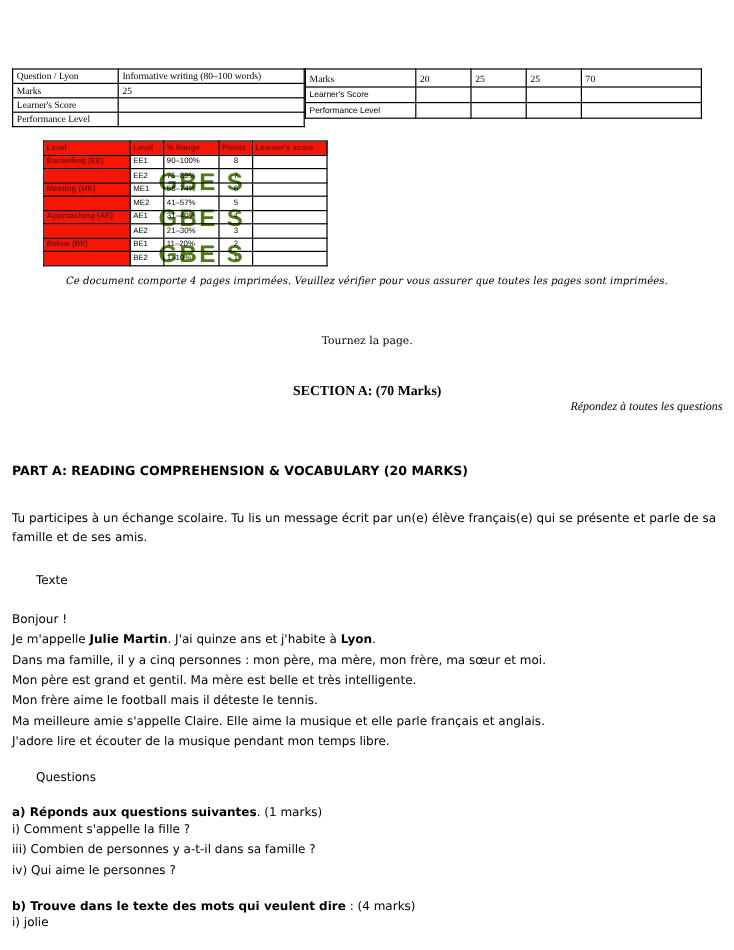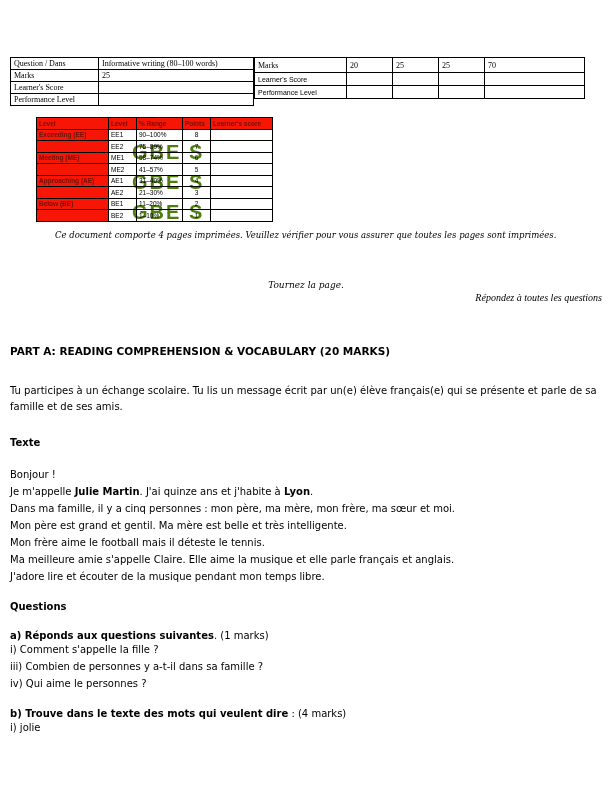--- a/index.html
+++ b/index.html
@@ -62,7 +62,7 @@
         </colgroup>
       <tbody>
           <tr>
-        <td>Question / Dans</td>
+        <td>Question / Lyon</td>
         <td>Informative writing (80–100 words)</td>
       </tr>
       <tr>

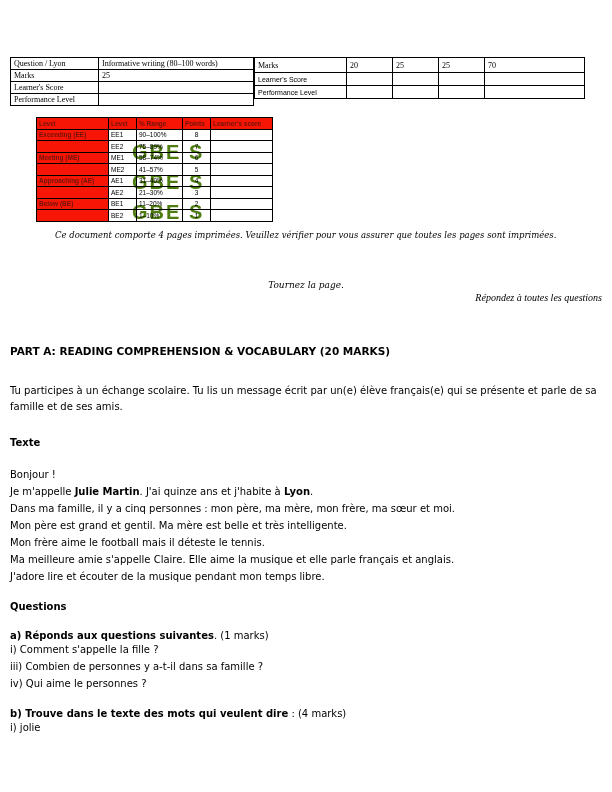--- a/index.html
+++ b/index.html
@@ -32,7 +32,7 @@
   .rubric .score { width:62px; }
 
   .print-note { margin:8px 0 0 45px; font-family:"DejaVu Serif", serif; font-style:italic; font-size:8.5px; }
-  .turn-page  { margin-top:40px; text-align:center; font-family:"DejaVu Serif", serif; font-style:italic; font-size:9px; }
+  .turn-page  { margin-top:40px; text-align:center; font-family:"DejaVu Serif", serif; font-size:9px; }
 
   .section-title { margin-top:30px; text-align:center; font-family:"Liberation Serif", serif; font-weight:bold; font-size:11.5px; }
   .section-sub   { margin-top:2px;  text-align:right; font-family:"Liberation Serif", serif; font-style:italic; font-size:10px; }

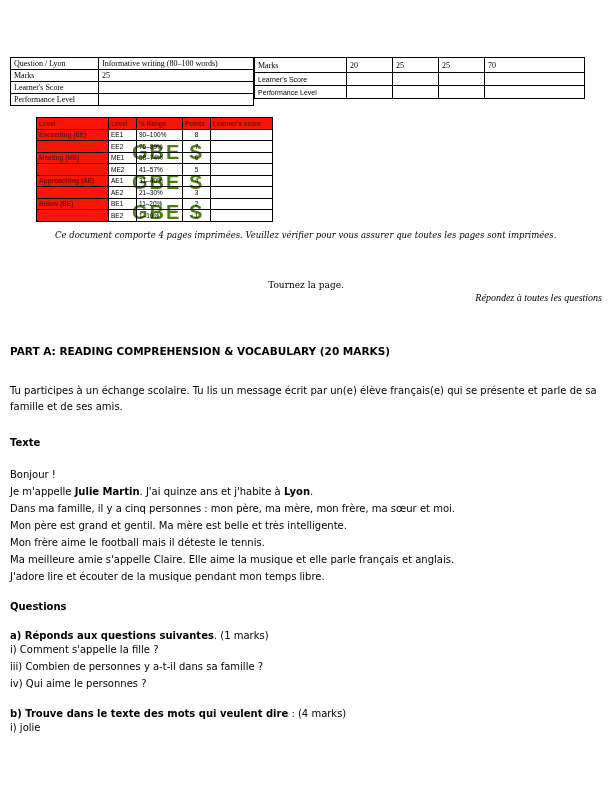--- a/index.html
+++ b/index.html
@@ -203,6 +203,7 @@
 
   <p class="turn-page">Tournez la page.</p>
 
+  <p class="section-title">SECTION A: (70 Marks)</p>
   <p class="section-sub">Répondez à toutes les questions</p>
 
   <p class="part-heading">PART A: READING COMPREHENSION &amp; VOCABULARY (20 MARKS)</p>

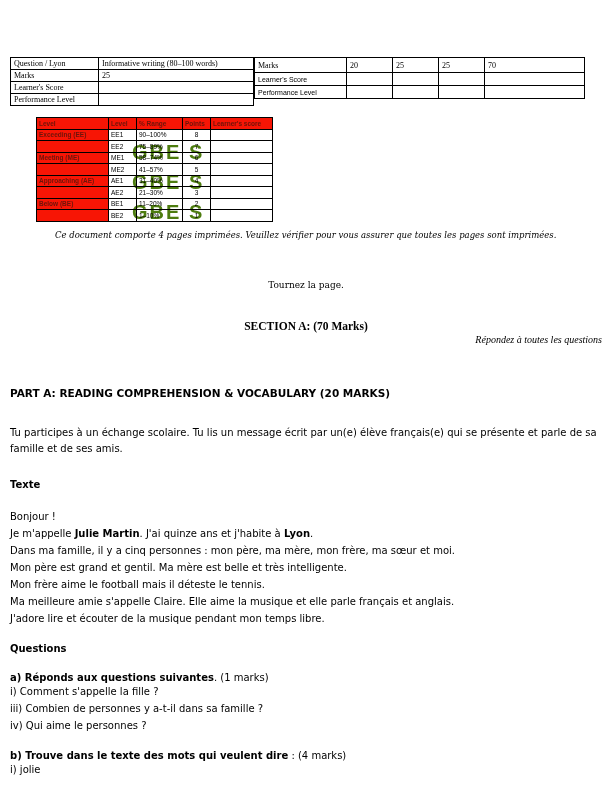--- a/index.html
+++ b/index.html
@@ -40,7 +40,7 @@
   .part-heading { margin-top:42px; font-weight:bold; font-size:10.5px; }
   .body-text { font-size:10px; line-height:16px; }
   .intro { margin-top:26px; max-width:594px; }
-  .label-bold { font-weight:bold; font-size:10px; }
+  .label-bold { font-weight:normal; font-size:10px;margin-left:20px; }
   .texte-label { margin-top:22px; }
   .texte-block { margin-top:18px; line-height:17px; font-size:10px; }
   .questions-label { margin-top:16px; }

